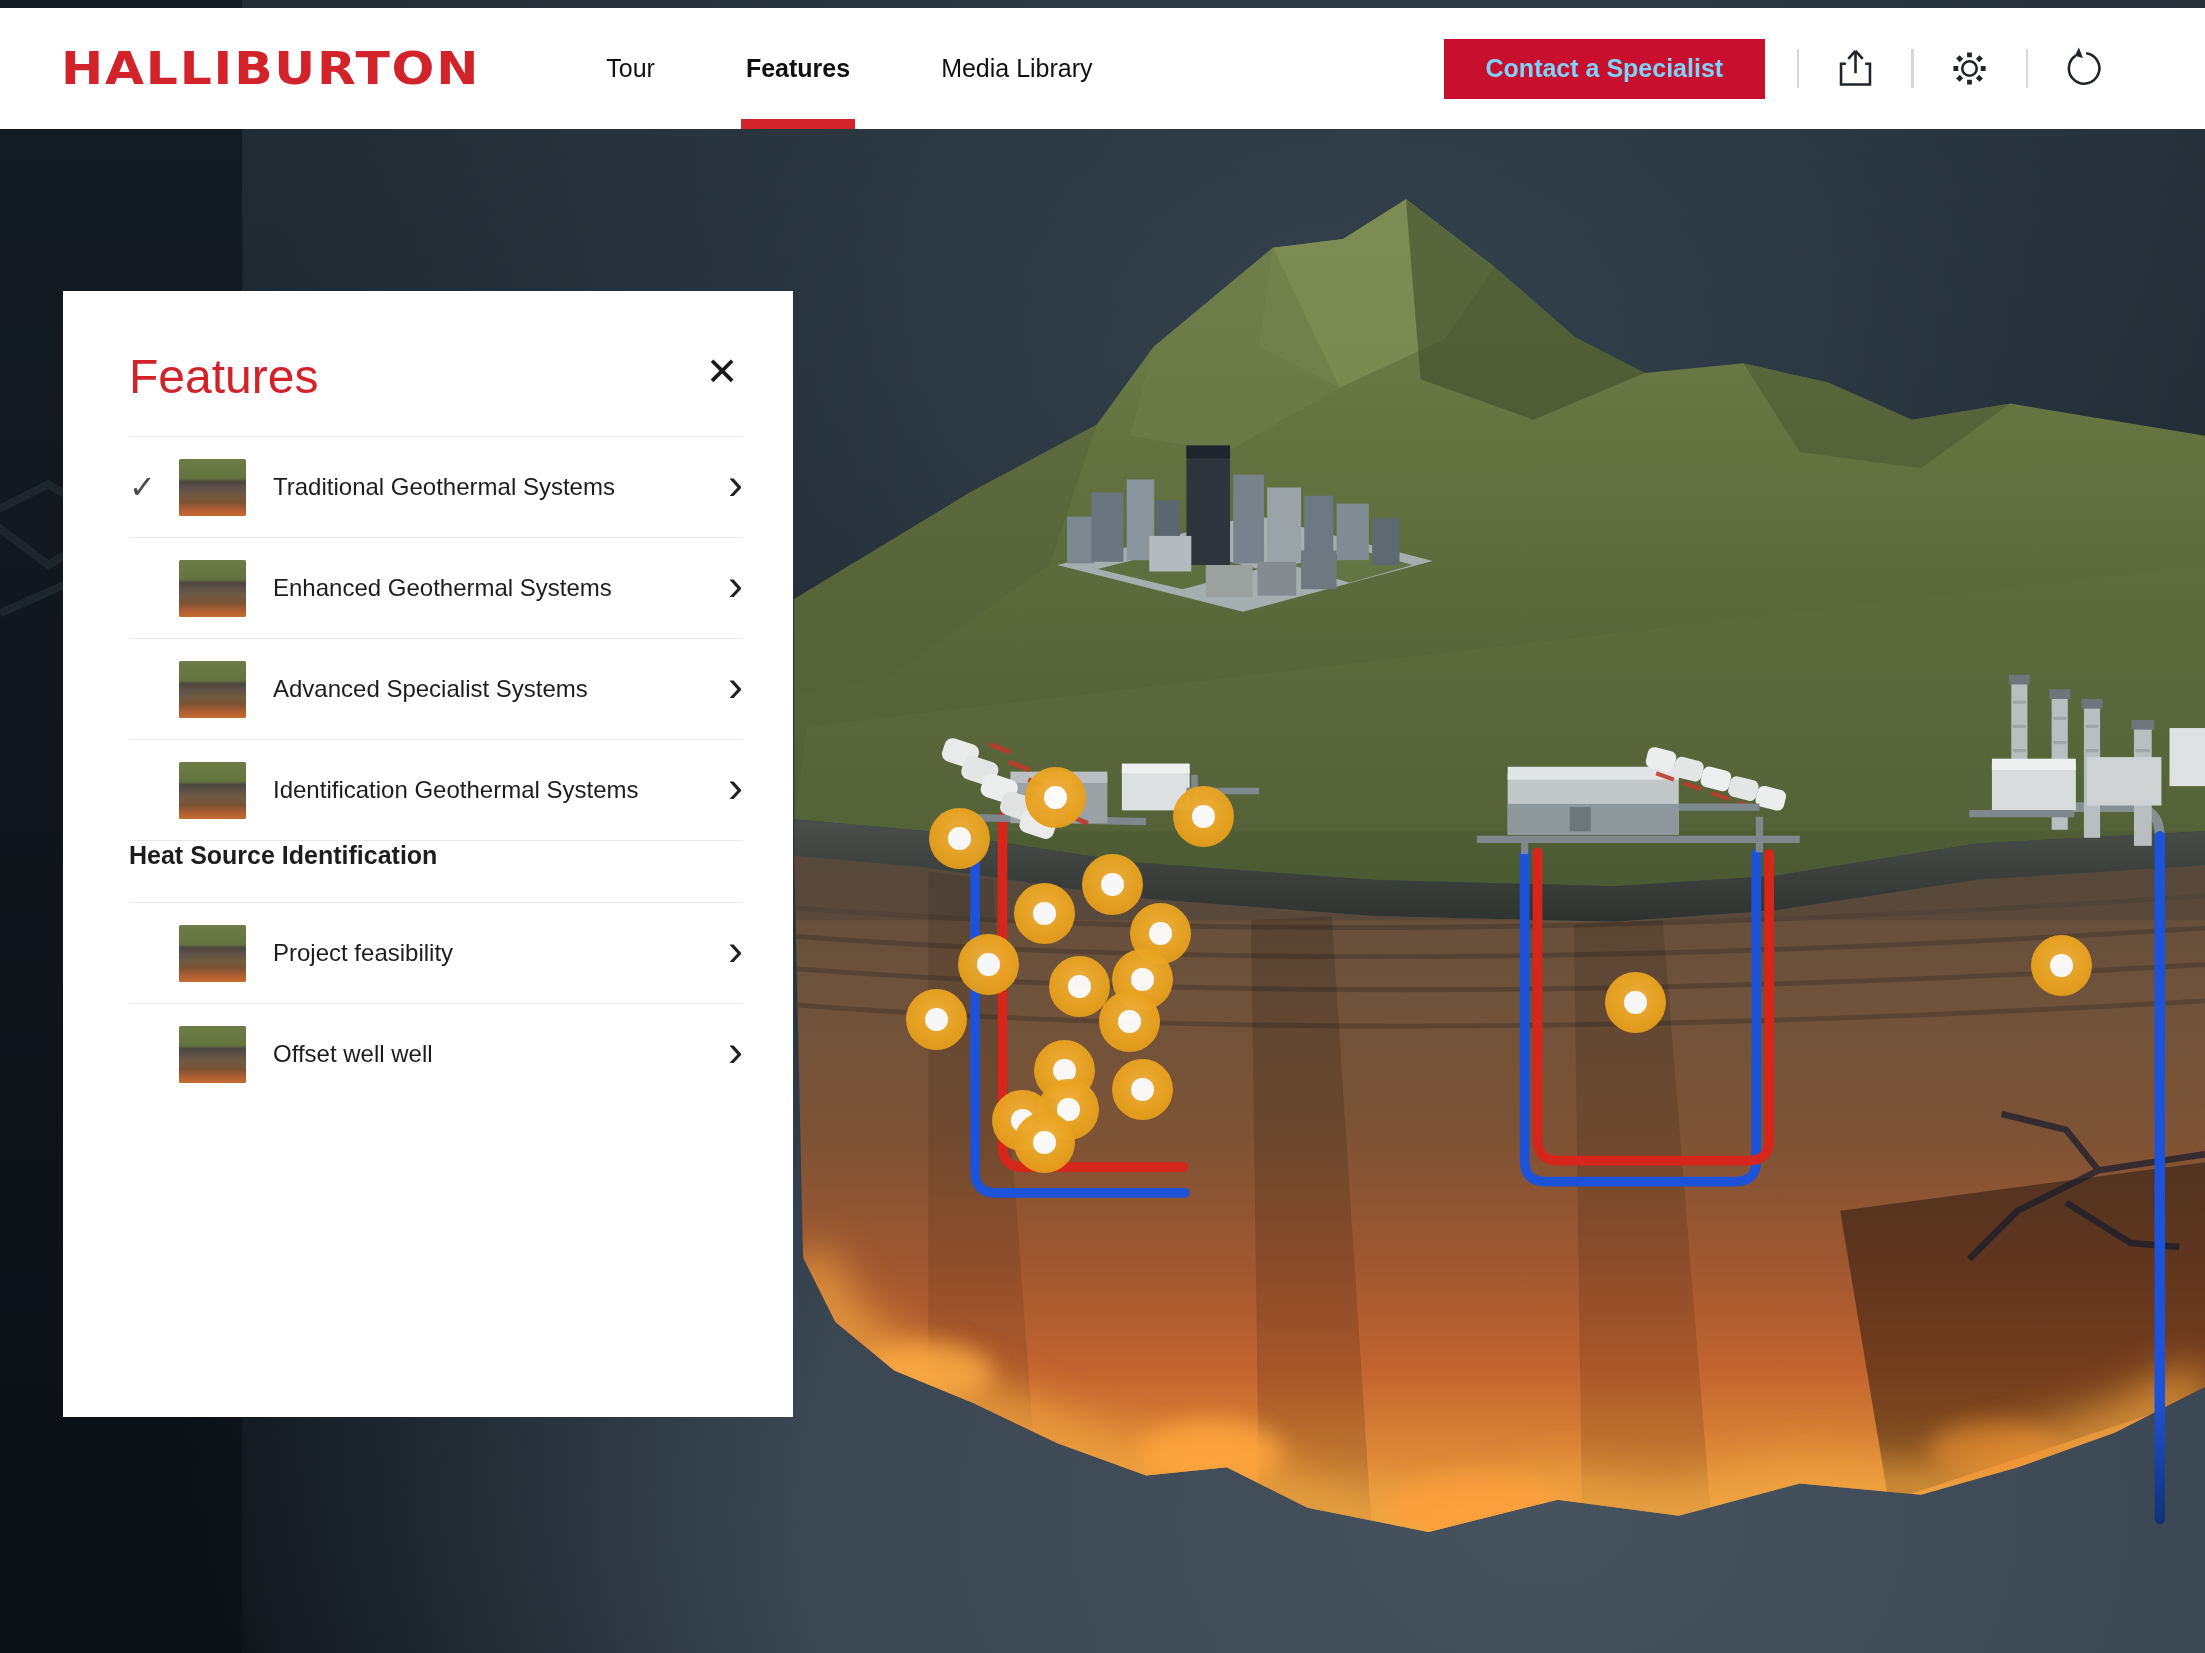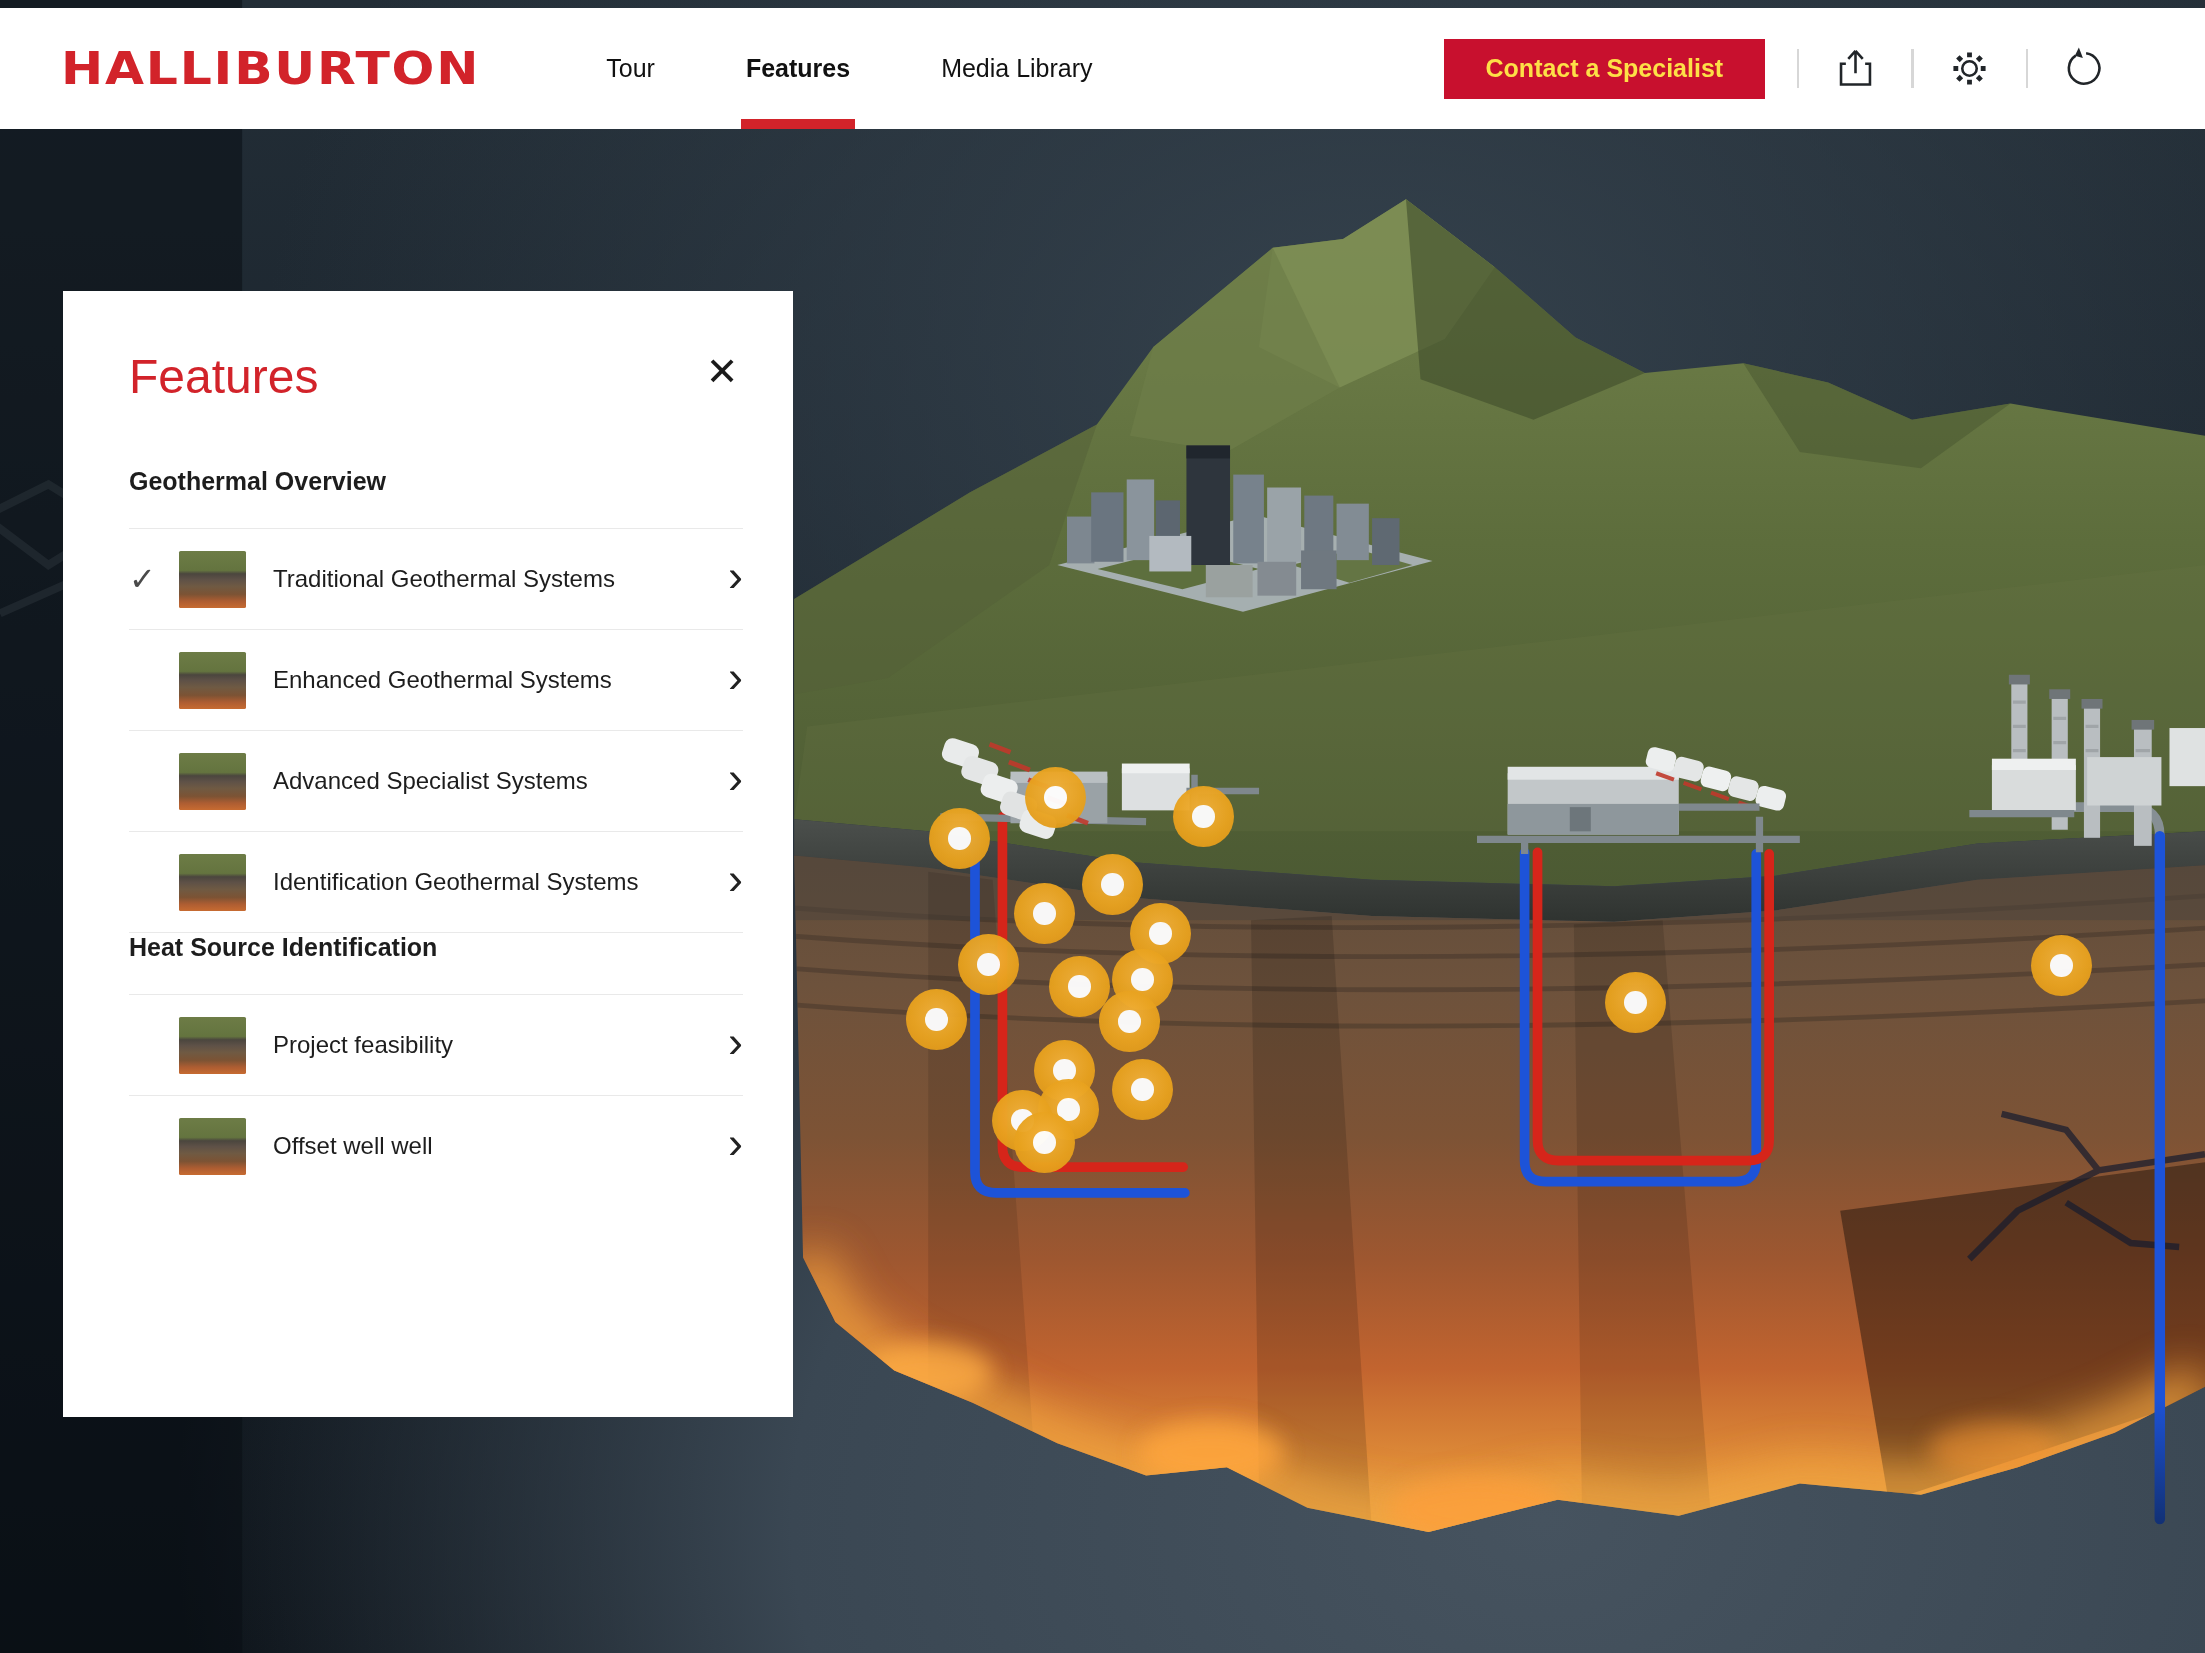--- a/index.html
+++ b/index.html
@@ -31,7 +31,7 @@
   .tab.active{font-weight:bold;}
   .tab.active .underline{position:absolute; left:-4.8px; right:-4.8px; bottom:0; height:10.5px; background:var(--accent);}
   .nav-right{margin-left:auto; display:flex; align-items:center; gap:32px;}
-  .contact-btn{background:var(--btn-red); color:#fde047; font-size:25px; font-weight:bold; border:none;
+  .contact-btn{background:var(--btn-red); color:#7dd3fc; font-size:25px; font-weight:bold; border:none;
     width:321px; height:60px; display:flex; align-items:center; justify-content:center; cursor:pointer;}
   .vdiv{width:2.4px; height:39px; background:#d7d7d7;}
   .icon-btn{width:48px; height:48px; display:flex; align-items:center; justify-content:center; cursor:pointer;}

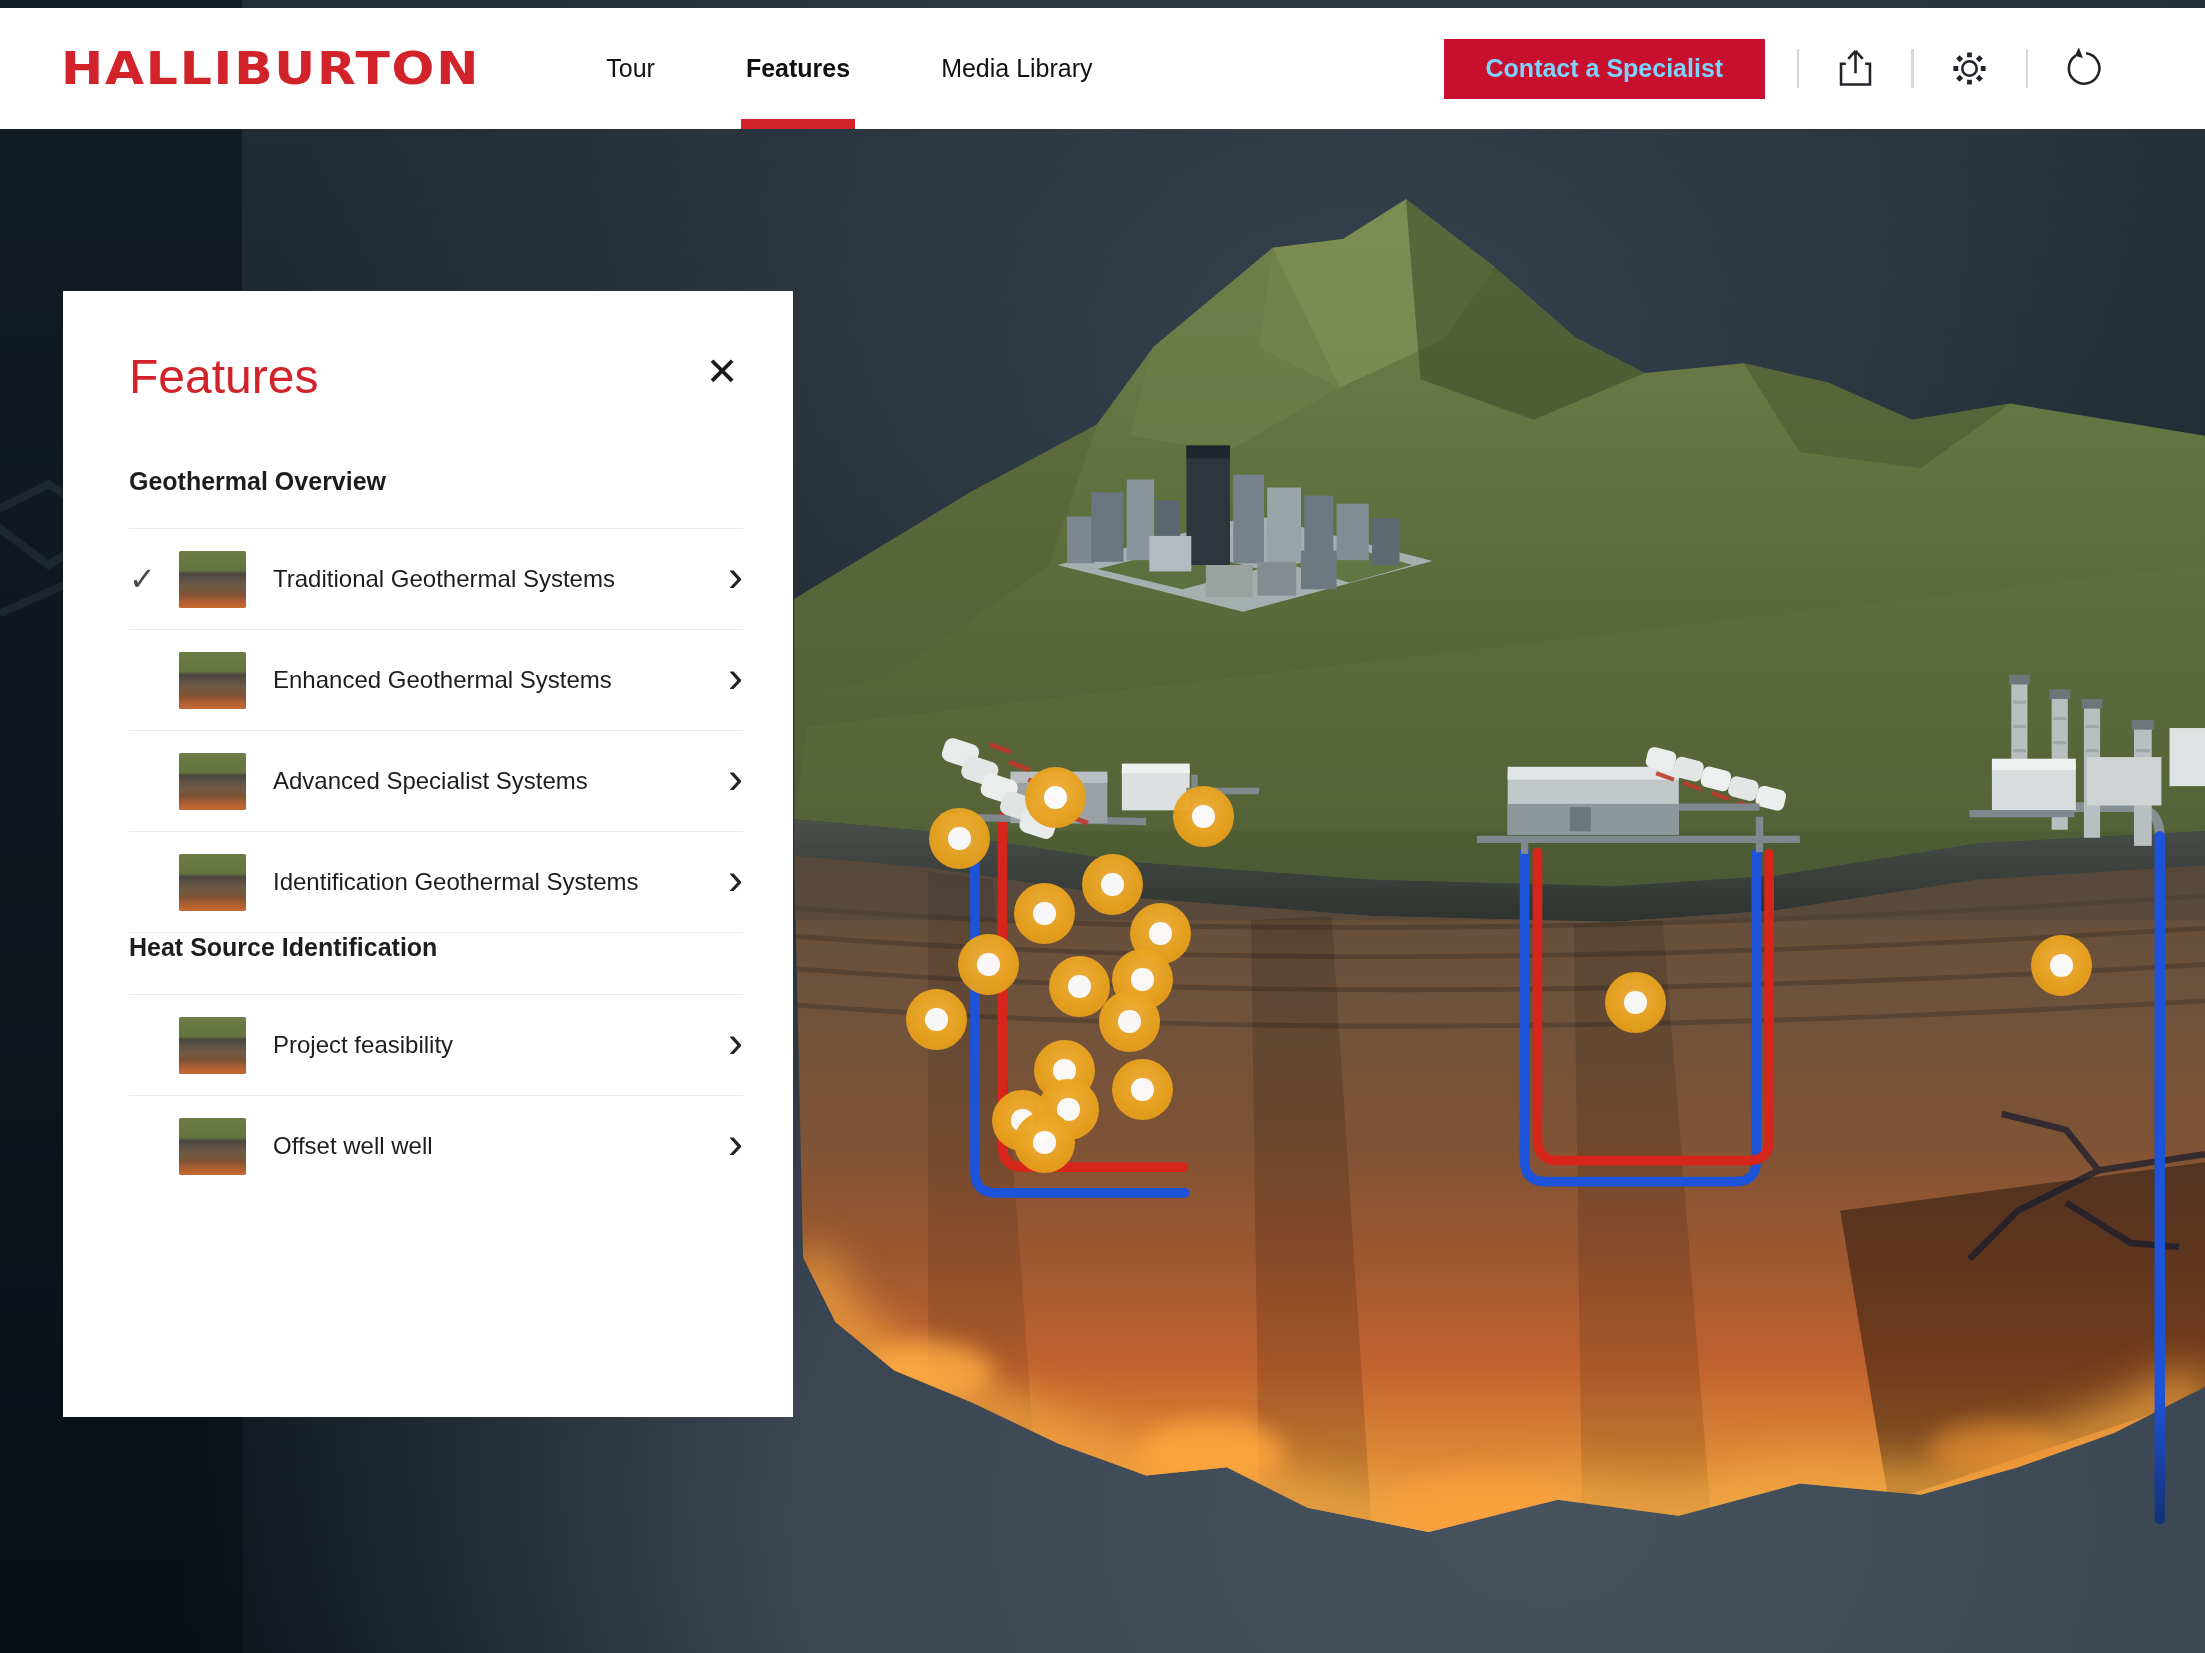--- a/index.html
+++ b/index.html
@@ -380,7 +380,6 @@
   </div>
 
   <section class="sec1">
-    <h2 class="section-head">Geothermal Overview</h2>
     <div class="items cap">
       <div class="row">
         <span class="check">✓</span>

